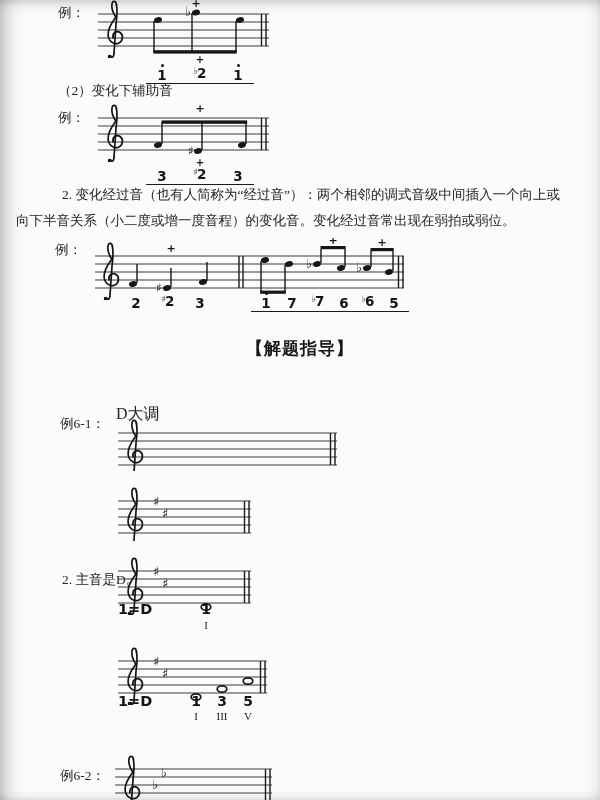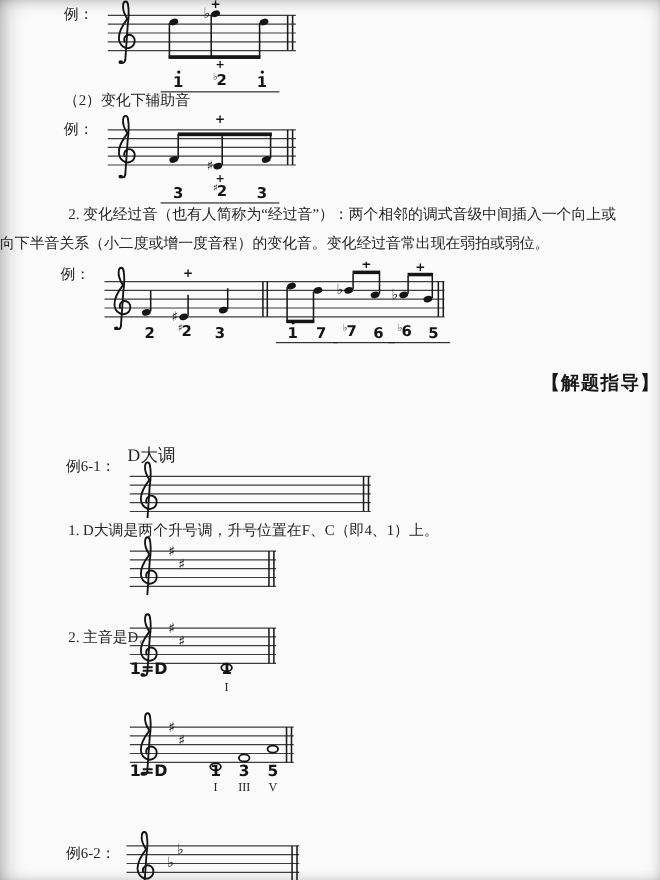--- a/index.html
+++ b/index.html
@@ -144,7 +144,7 @@
   </div>
 
   <div class="abs t" style="left:62px;top:186px">2. 变化经过音（也有人简称为“经过音”）：两个相邻的调式音级中间插入一个向上或</div>
-  <div class="abs t" style="left:0;top:212px">向下半音关系（小二度或增一度音程）的变化音。变化经过音常出现在弱拍或弱位。</div>
+  <div class="abs t" style="left:16px;top:212px">向下半音关系（小二度或增一度音程）的变化音。变化经过音常出现在弱拍或弱位。</div>
 
   <div class="abs t" style="left:55px;top:241px">例：</div>
   <svg class="abs" style="left:93px;top:238px" width="314" height="62">

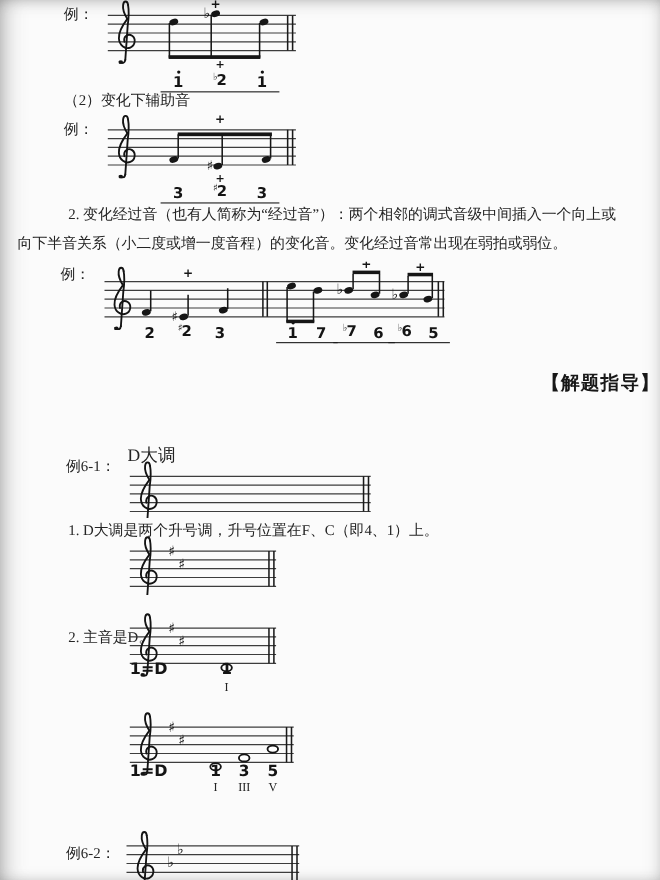--- a/index.html
+++ b/index.html
@@ -13,7 +13,7 @@
   .t{font-size:13.5px;white-space:nowrap;color:#242424;}
   .bt{font-family:"Liberation Sans",sans-serif;font-weight:700;font-size:14px;
       color:#1b1b1b;letter-spacing:.5px;white-space:nowrap;}
-  .heading{width:600px;text-align:right;font-family:"Liberation Sans",sans-serif;
+  .heading{width:600px;text-align:center;font-family:"Liberation Sans",sans-serif;
            font-weight:700;font-size:17px;color:#171717;letter-spacing:1px;}
   .small{font-size:16px;}
   

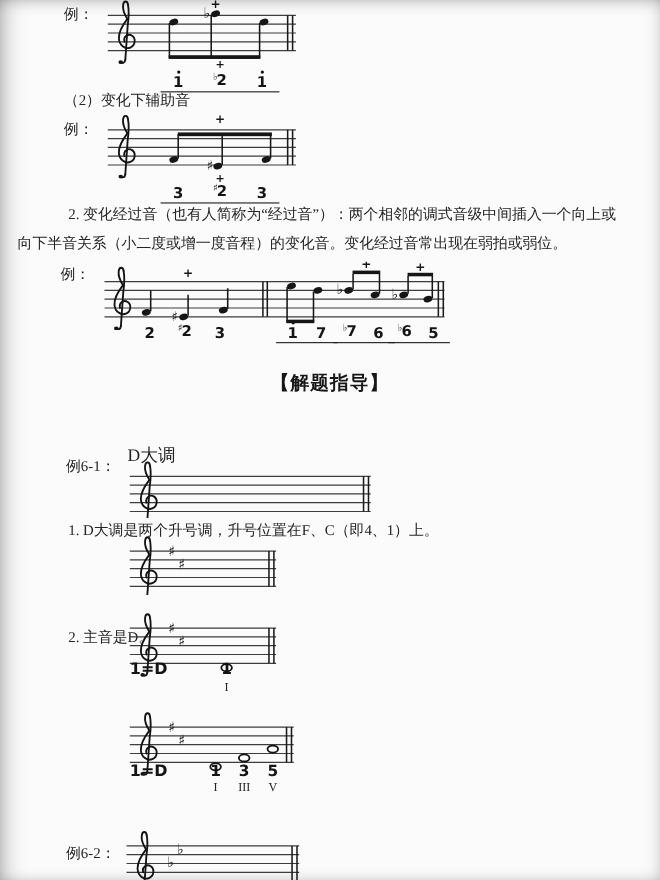--- a/index.html
+++ b/index.html
@@ -254,7 +254,6 @@
     <line class="bl" x1="219" y1="14" x2="219" y2="46"></line>
   </svg>
 
-  <div class="abs t" style="left:62px;top:473px">1. D大调是两个升号调，升号位置在F、C（即4、1）上。</div>
   <svg class="abs" style="left:116px;top:487px" width="138" height="54">
     <g>
       <line class="sl" x1="2" y1="14" x2="135" y2="14"></line>

